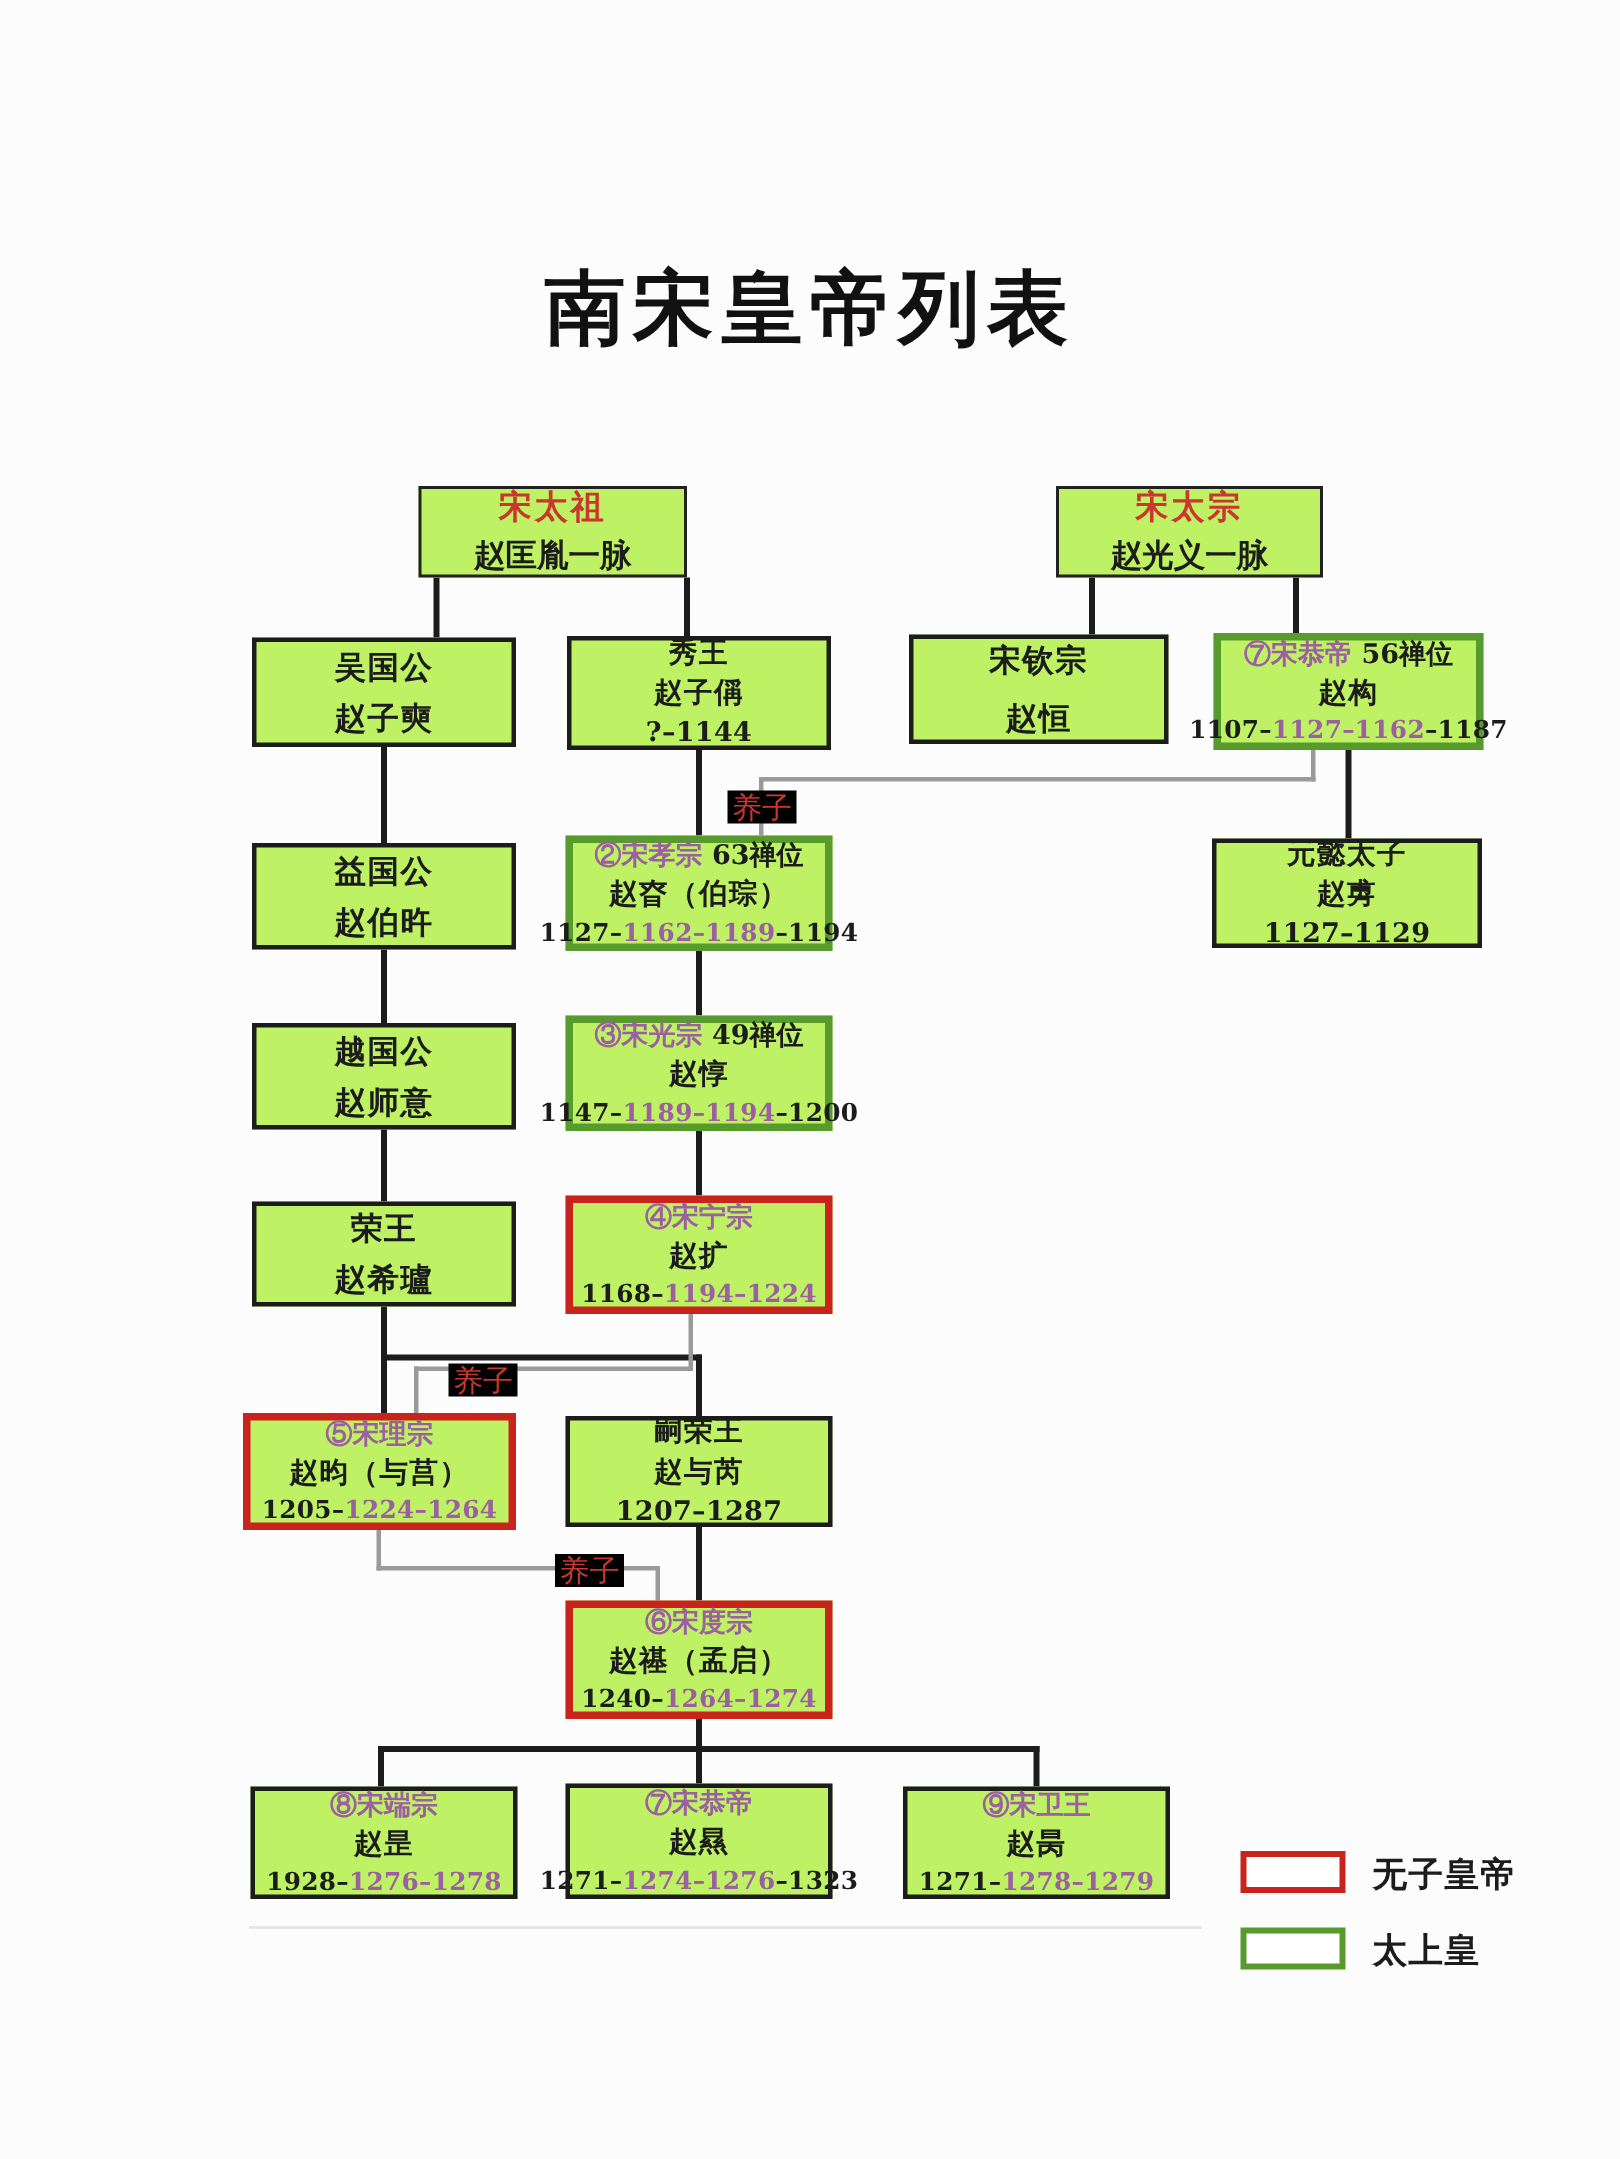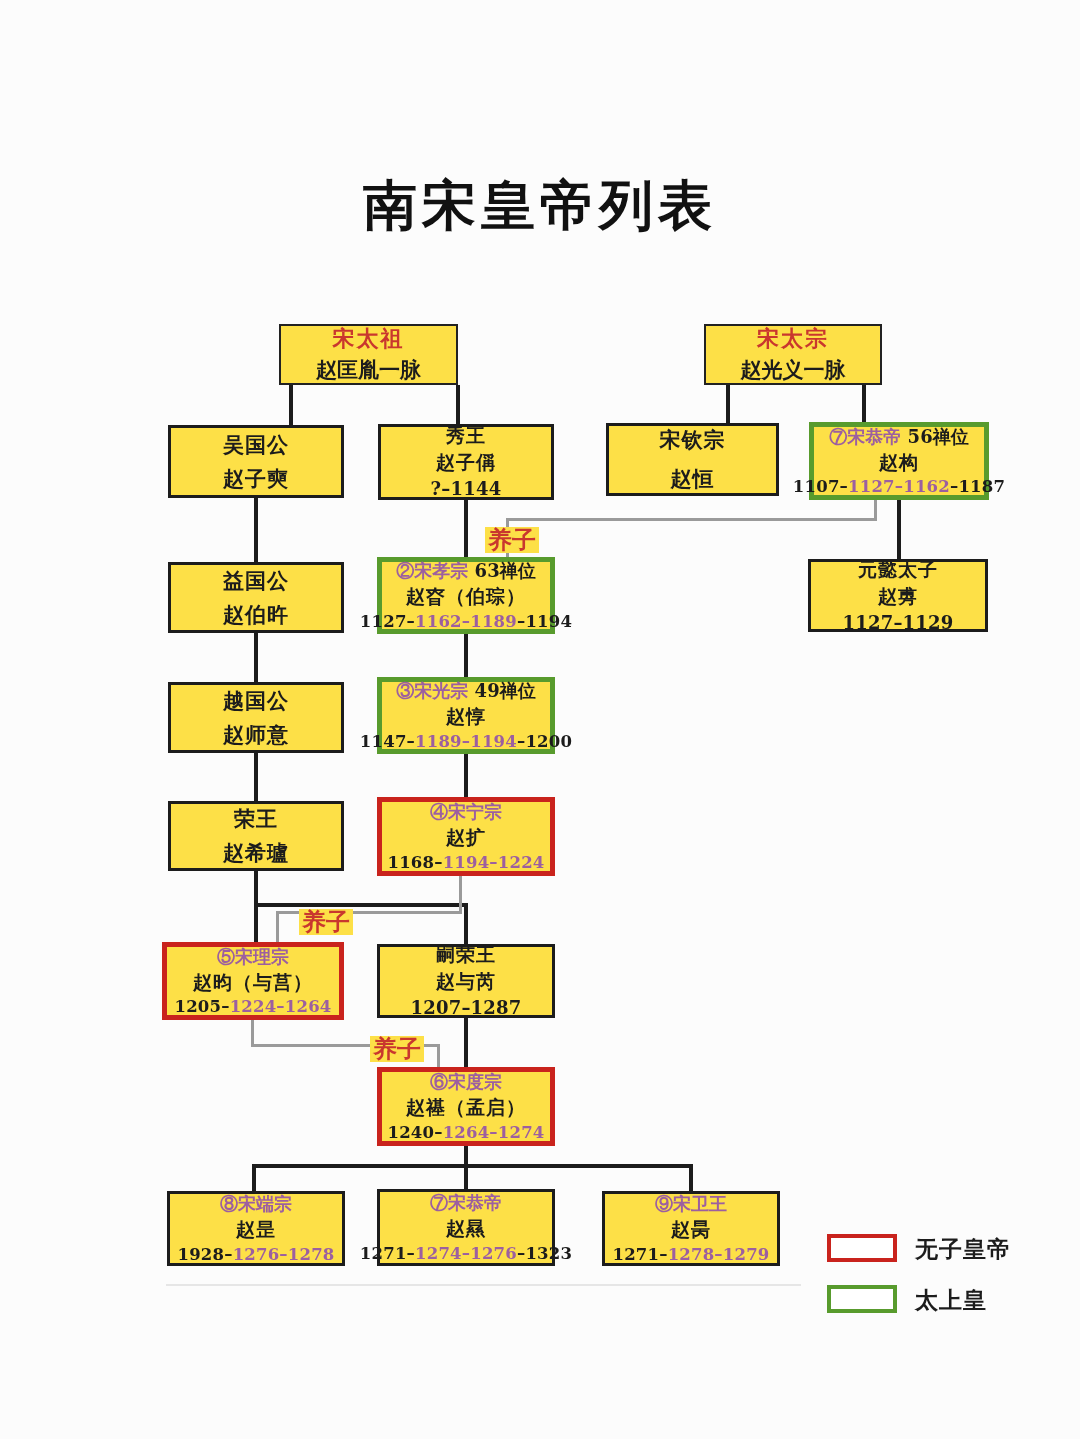--- a/index.html
+++ b/index.html
@@ -12,7 +12,7 @@
               font-size:54px;font-weight:bold;letter-spacing:5px;color:#111}
 
   
-  .node{position:absolute;background:#fde047;display:flex;flex-direction:column;align-items:center;
+  .node{position:absolute;background:#bef264;display:flex;flex-direction:column;align-items:center;
         justify-content:center;text-align:center;font-weight:bold;color:#1c1c1c}
   .node.header{border:2px solid #222}
   .node.header .nline{font-size:21px;line-height:1.45}

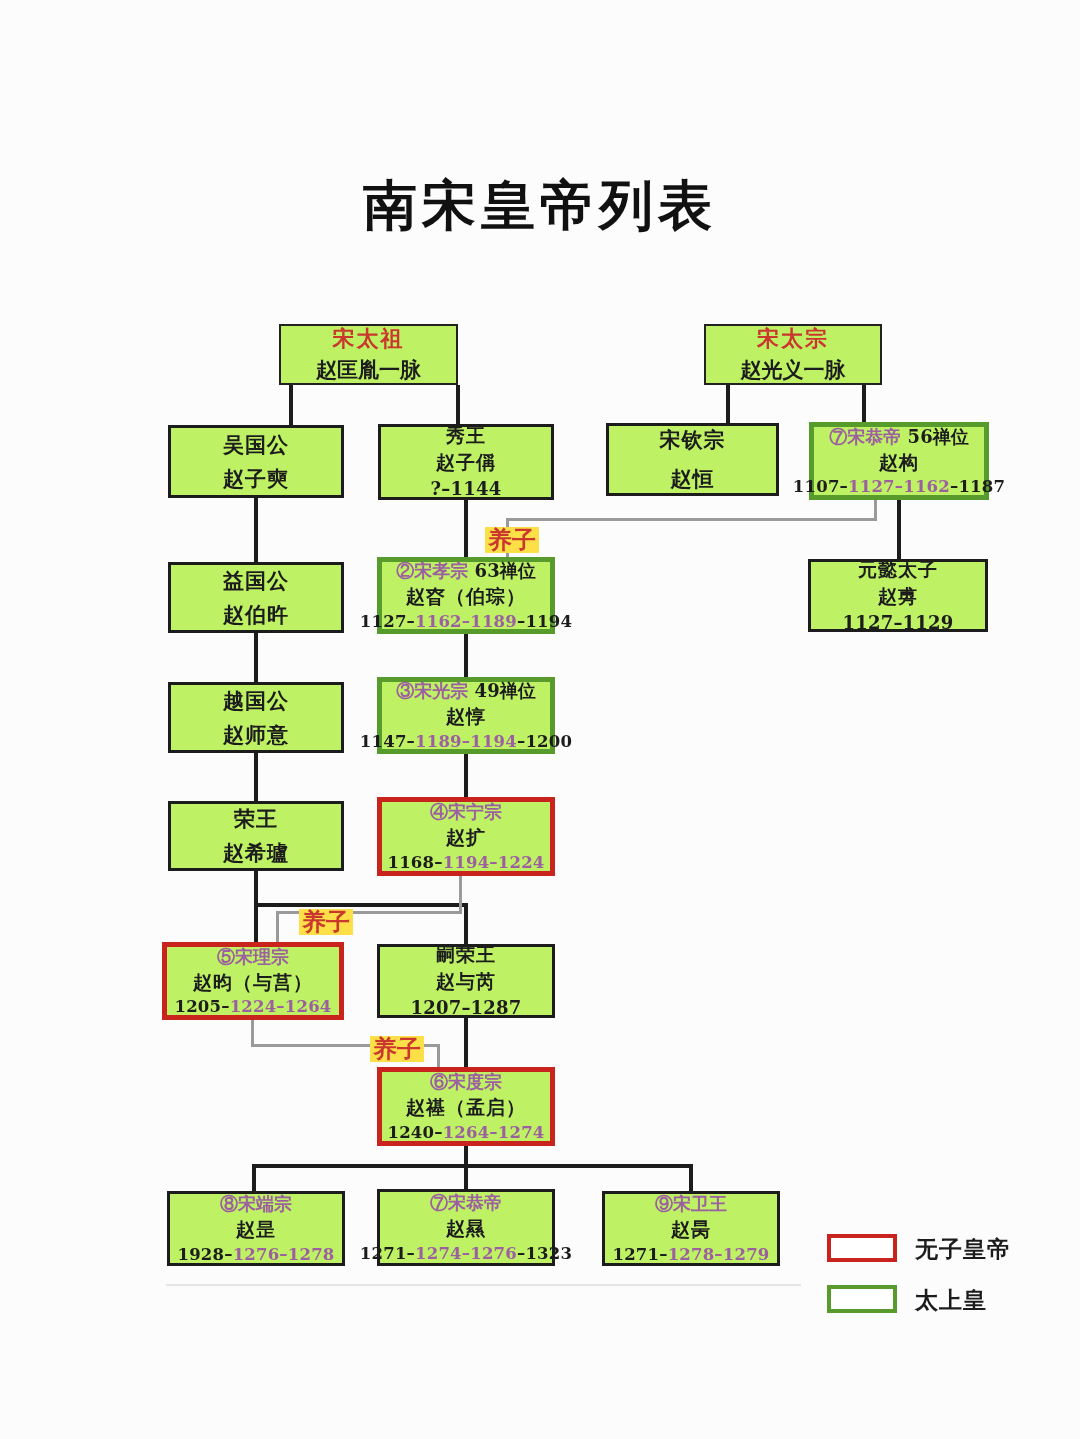--- a/index.html
+++ b/index.html
@@ -87,8 +87,8 @@
   #g9{left:399px;top:1044px;width:3px;height:23px}
 
   
-  .adopt{position:absolute;color:#c9372e;font-weight:bold;font-size:24px;
-         background:#fde047;padding:0 3px;line-height:1.1}
+  .adopt{position:absolute;color:#c9372e;font-weight:normal;font-size:20px;
+         background:#000000;padding:0 3px;line-height:1.1}
   #adopt-1{left:447px;top:527px}
   #adopt-2{left:261px;top:909px}
   #adopt-3{left:332px;top:1036px}

